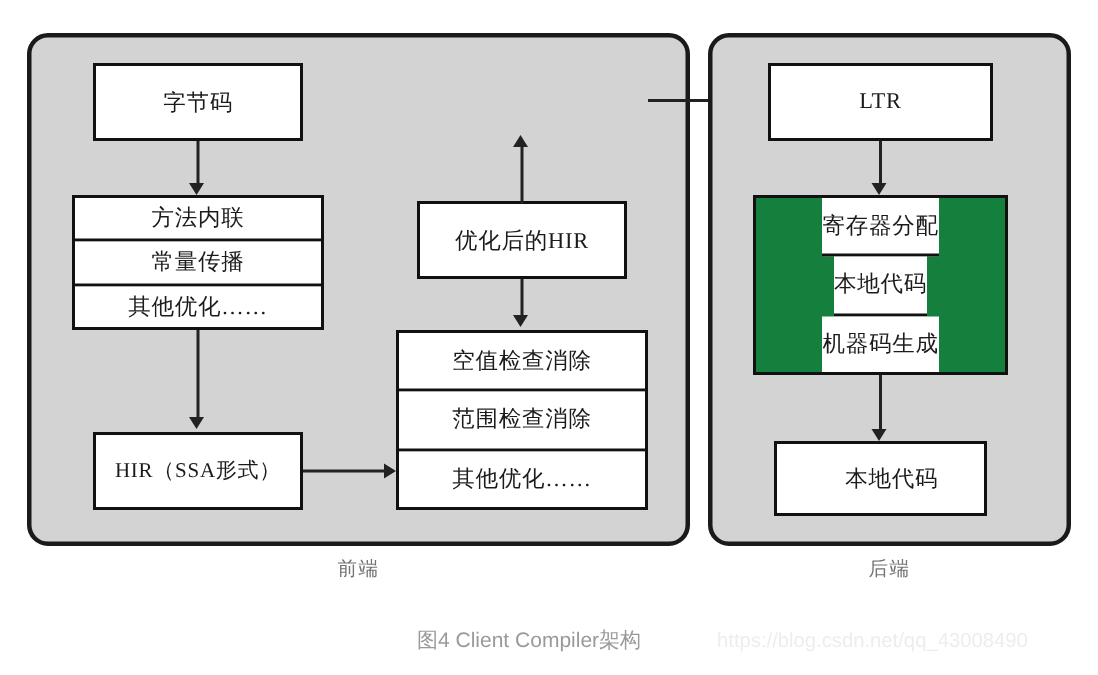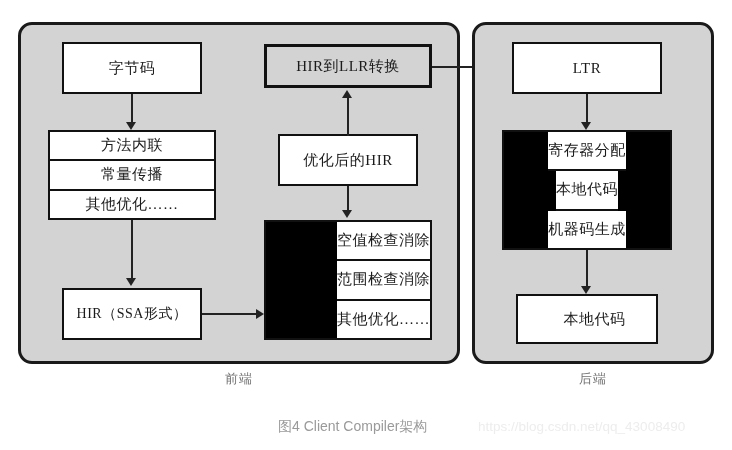--- a/index.html
+++ b/index.html
@@ -185,9 +185,6 @@
   <div class="conn v" style="left:347px; top:96px; height:40px;"></div>
   <div class="arrowhead up" style="left:342px; top:90px;"></div>
 
-  <div class="node shaded" style="left:264px; top:44px; width:168px; height:44px;">
-    <span>HIR到LLR转换</span>
-  </div>
 
   <div class="conn h" style="left:432px; top:66px; width:72px;"></div>
   <div class="arrowhead right" style="left:502px; top:62px;"></div>

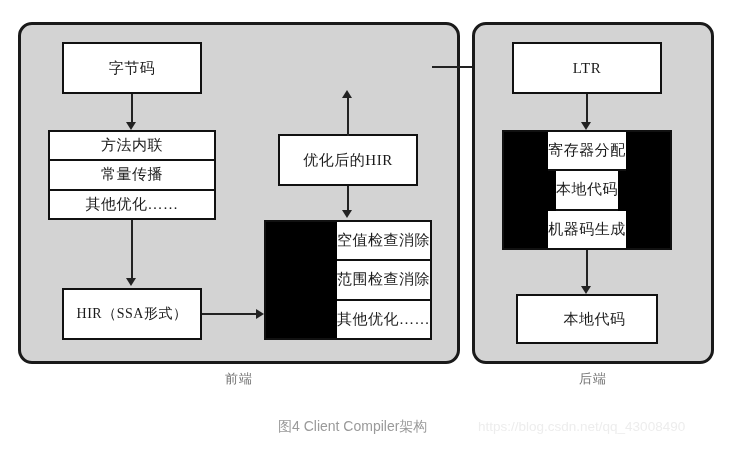--- a/index.html
+++ b/index.html
@@ -61,7 +61,7 @@
     position: absolute;
     box-sizing: border-box;
     border: 2.5px solid #111111;
-    background: #000000;
+    background: #15803d;
     display: flex;
     flex-direction: column;
   }

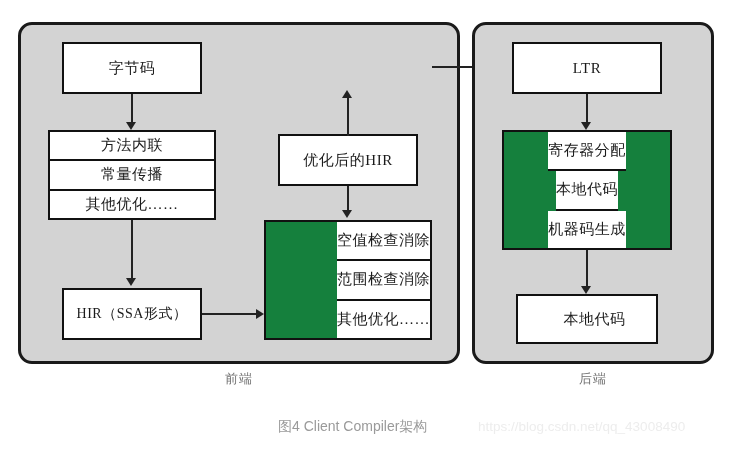--- a/index.html
+++ b/index.html
@@ -163,7 +163,7 @@
   <div class="conn h" style="left:202px; top:313px; width:56px;"></div>
   <div class="arrowhead right" style="left:256px; top:309px;"></div>
 
-  <div class="stack" id="stack-middle-optimizations" style="left:264px; top:220px; width:168px; height:120px;align-items:flex-end;">
+  <div class="stack" id="stack-middle-optimizations" style="left:264px; top:220px; width:168px; height:120px;">
     <div class="cell">
       <span>空值检查消除</span>
     </div>

